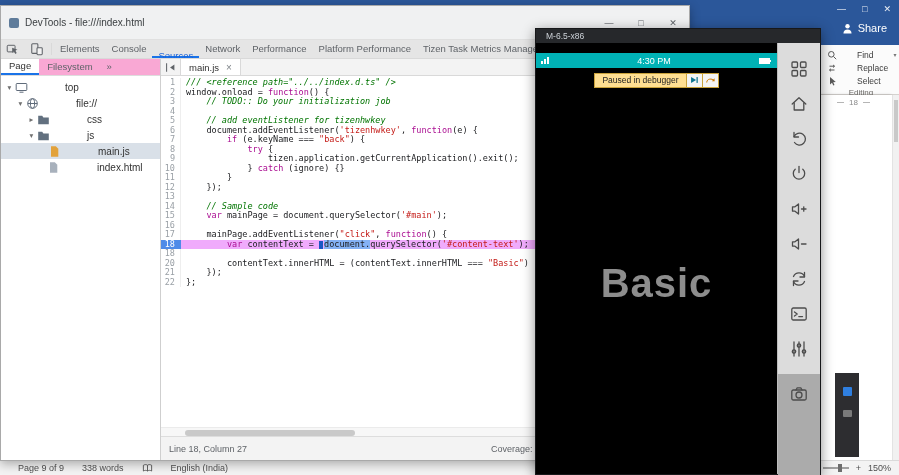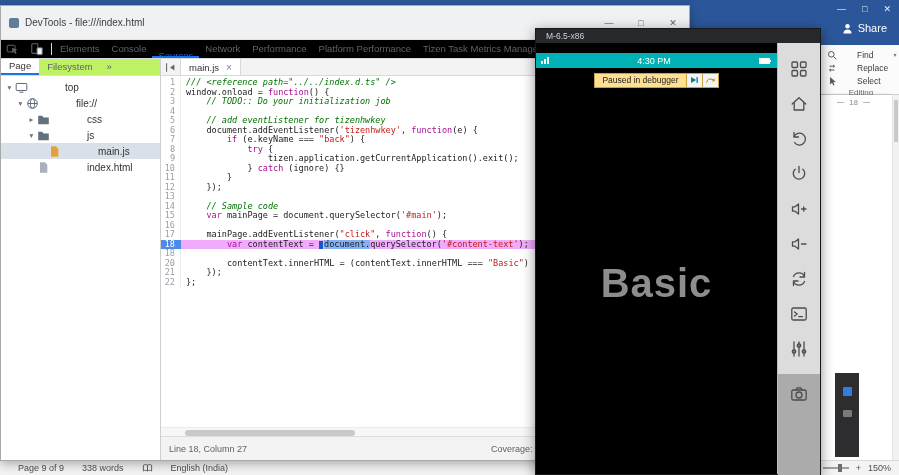--- a/index.html
+++ b/index.html
@@ -37,7 +37,7 @@
   .dt-appicon{width:10px;height:10px;background:#5f7c9b;border-radius:2px;margin-right:6px;flex:none;}
   .dt-controls{margin-left:auto;display:flex;height:100%;}
   .dt-controls span{width:32px;display:flex;align-items:center;justify-content:center;font-size:9px;color:#5f6368;}
-  .dt-tabbar{height:19px;background:#000000;border-bottom:1px solid #d9d9d9;display:flex;align-items:stretch;flex:none;overflow:hidden;}
+  .dt-tabbar{height:19px;background:#e5e5e5;border-bottom:1px solid #d9d9d9;display:flex;align-items:stretch;flex:none;overflow:hidden;}
   .dt-iconbtn{width:24px;display:flex;align-items:center;justify-content:center;flex:none;}
   .dt-sep{width:1px;background:#d9d9d9;margin:3px 2px;flex:none;}
   .dt-tabs{display:flex;}

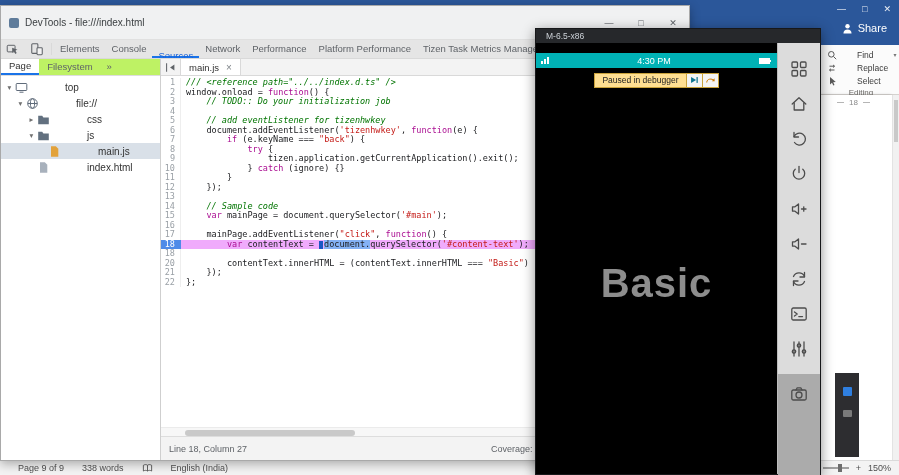--- a/index.html
+++ b/index.html
@@ -45,7 +45,7 @@
   .dt-tab.active{color:#1a63d8;border-bottom:2px solid #1a73e8;line-height:16px;margin-top:8px;}
   .dt-main{flex:1;display:flex;min-height:0;}
   .dt-sidebar{width:160px;border-right:1px solid #cfcfcf;display:flex;flex-direction:column;background:#fff;flex:none;}
-  .sb-tabs{height:17px;border-bottom:1px solid #ddd;display:flex;align-items:stretch;font-size:9.5px;color:#5f6368;background:#bef264;flex:none;}
+  .sb-tabs{height:17px;border-bottom:1px solid #ddd;display:flex;align-items:stretch;font-size:9.5px;color:#5f6368;background:#f9a8d4;flex:none;}
   .sb-tab{padding:0 8px;line-height:16px;}
   .sb-tab.active{color:#333;background:#fff;border-bottom:2px solid #1a73e8;line-height:14px;}
   .sb-overflow{margin-left:2px;line-height:16px;padding:0 4px;color:#5f6368;}

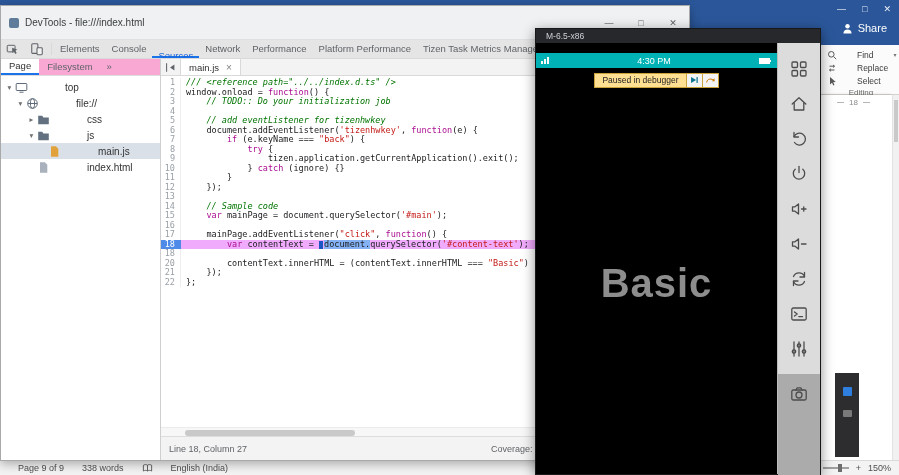--- a/index.html
+++ b/index.html
@@ -289,7 +289,7 @@
               </span>
               <span class="tree-label">main.js</span>
             </div>
-            <div class="tree-row" style="padding-left: 26px;">
+            <div class="tree-row" style="padding-left: 36px;">
               <span class="tree-arrow"></span>
               <span class="tree-icon">
                 <svg viewBox="0 0 13 13">

